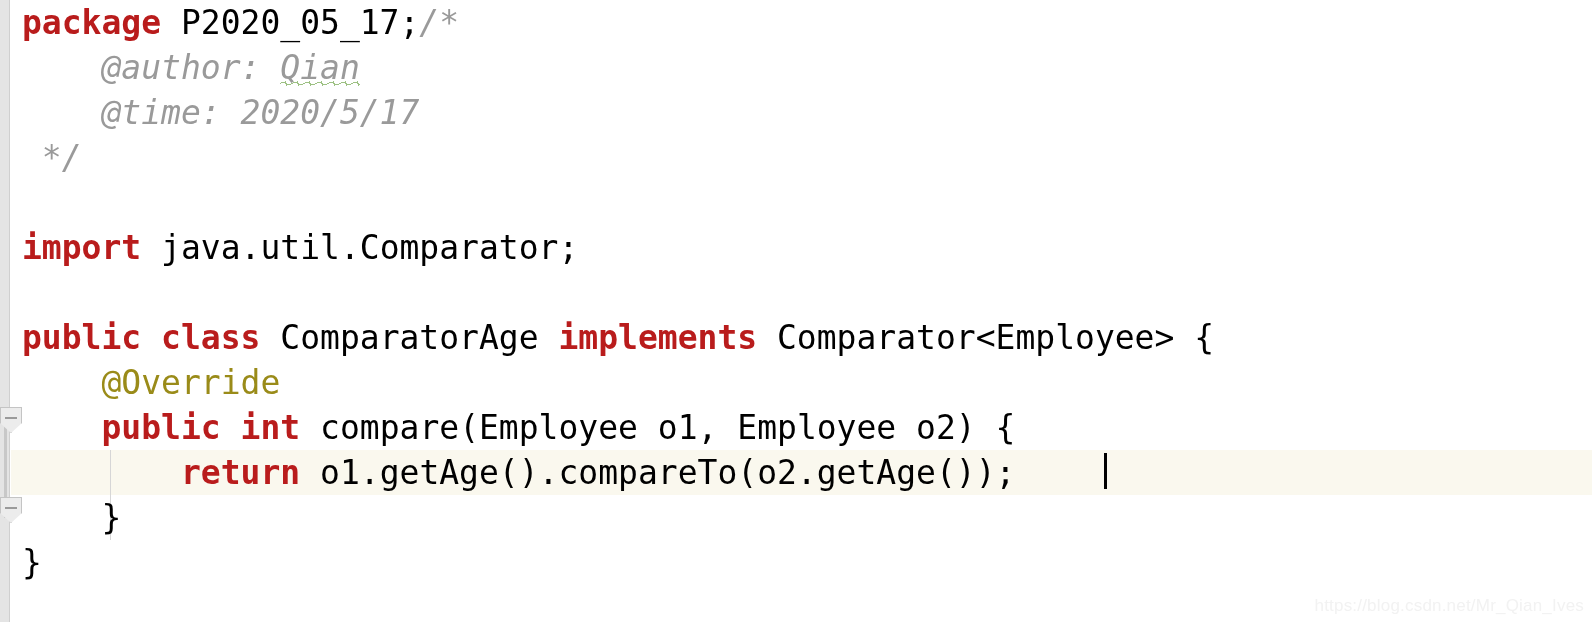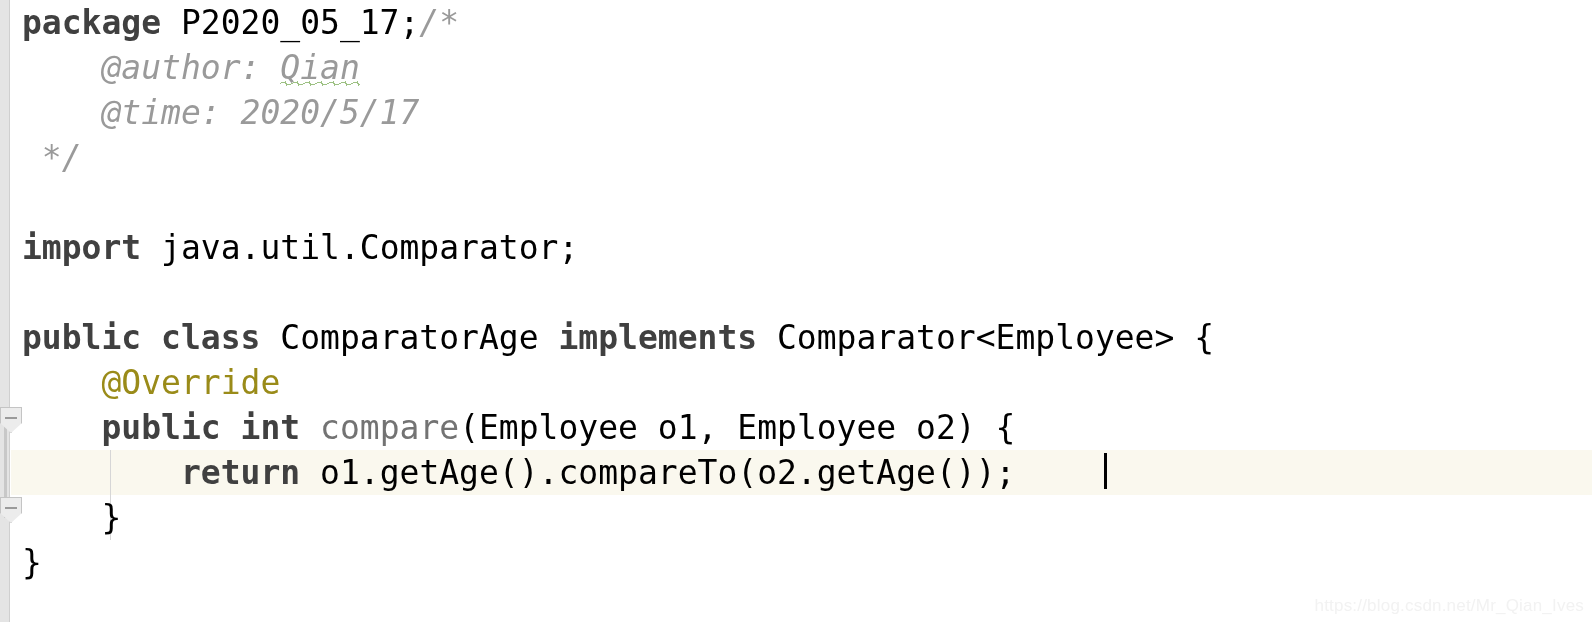--- a/index.html
+++ b/index.html
@@ -92,7 +92,7 @@
     white-space: pre;
   }
 
-  .kw       { color: #404040; font-weight: bold; }
+  .kw       { color: #b91c1c; font-weight: bold; }
   .plain    { color: #000000; text-align: right; }
   .comment  { color: #9a9a9a; font-style: italic; }
   .anno     { color: #9a8b19; font-weight: normal; }

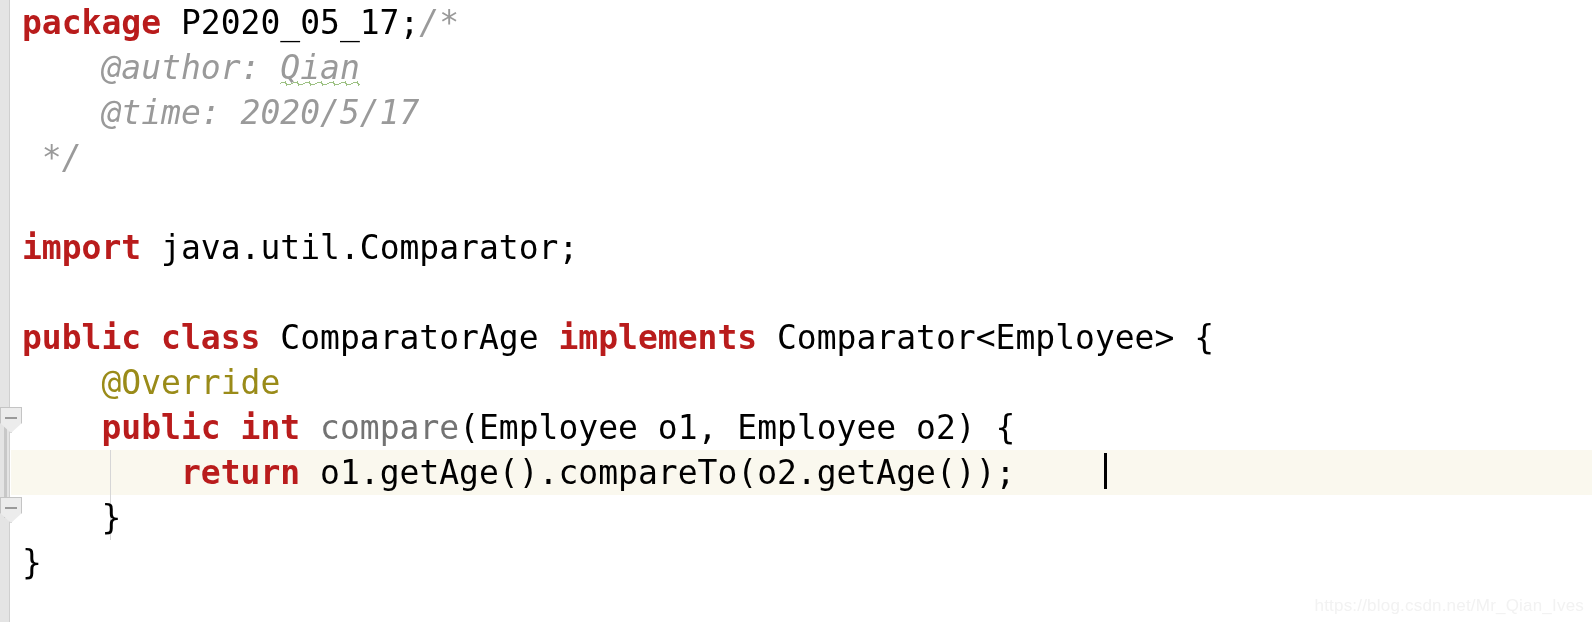--- a/index.html
+++ b/index.html
@@ -96,7 +96,7 @@
   .plain    { color: #000000; text-align: right; }
   .comment  { color: #9a9a9a; font-style: italic; }
   .anno     { color: #9a8b19; font-weight: normal; }
-  .method   { color: #737373; }
+  .method   { color: #000000; }
 
   
   .spell {

